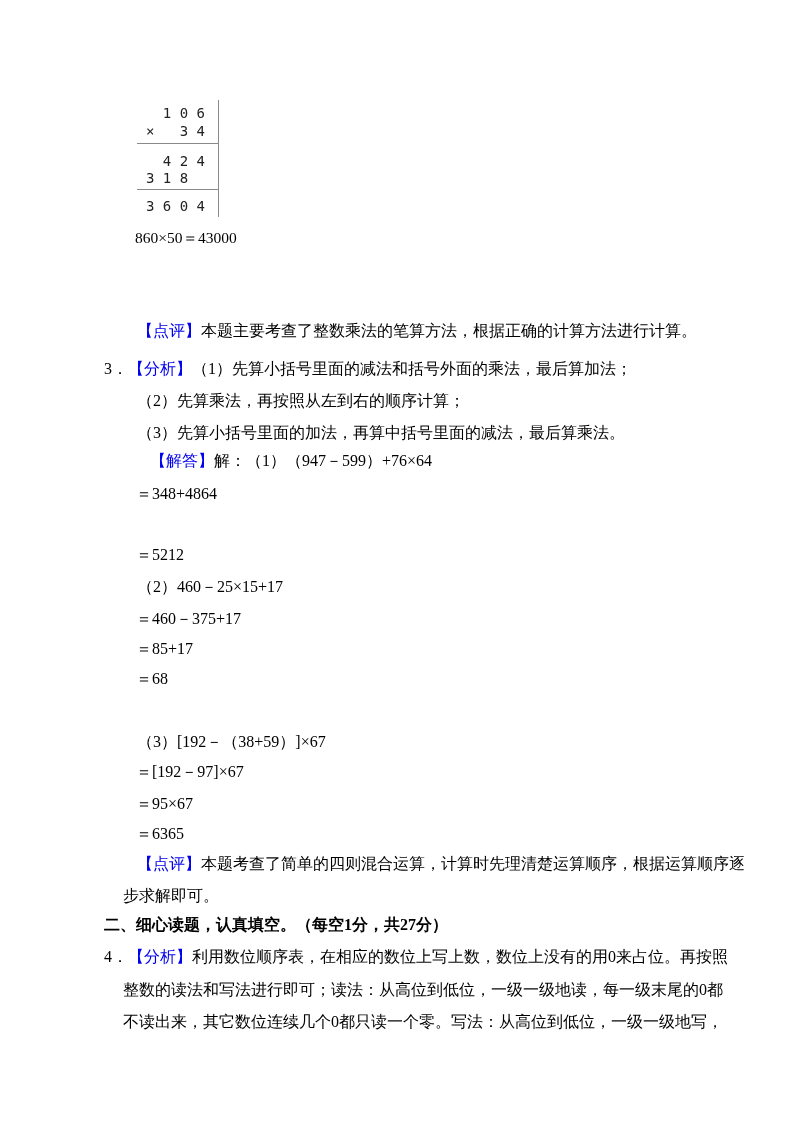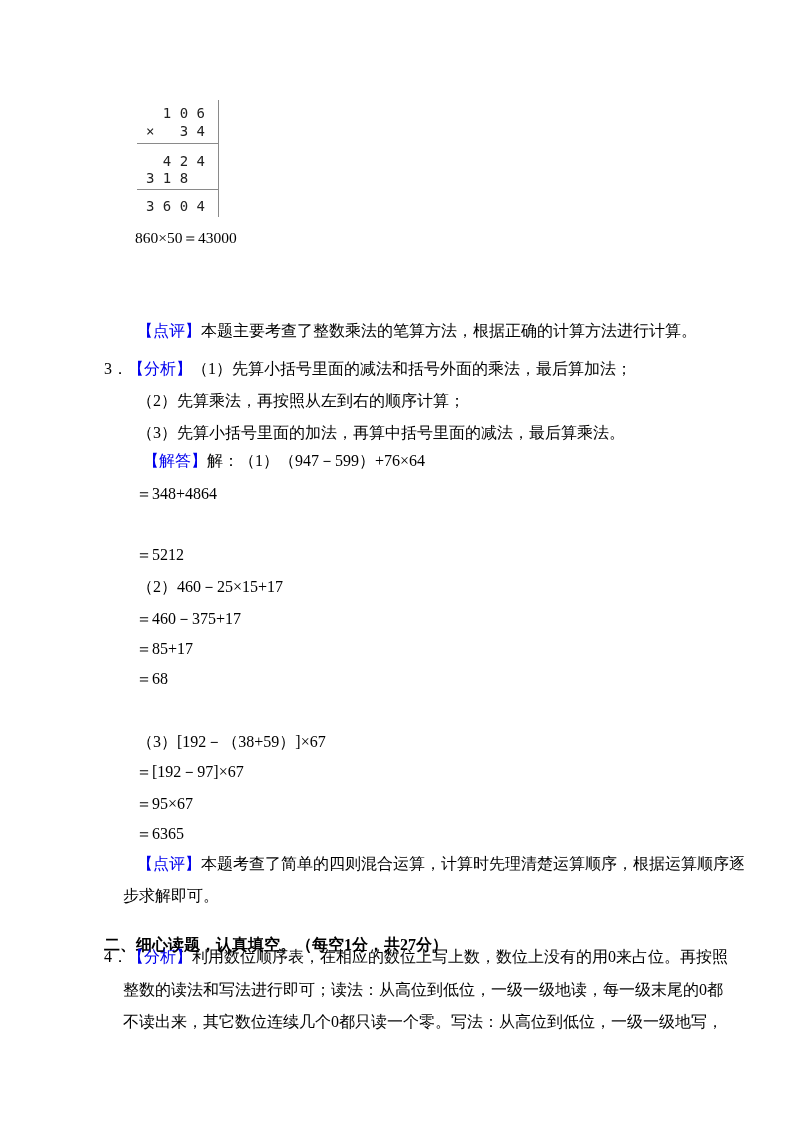--- a/index.html
+++ b/index.html
@@ -67,7 +67,7 @@
       <div class="line" style="left: 104px; top: 360px;"><span>3．</span><span class="label">【分析】</span><span>（1）先算小括号里面的减法和括号外面的乘法，最后算加法；</span></div>
       <div class="line" style="left: 137px; top: 392px; text-align: right;"><span>（2）先算乘法，再按照从左到右的顺序计算；</span></div>
       <div class="line" style="left: 137px; top: 424px;"><span>（3）先算小括号里面的加法，再算中括号里面的减法，最后算乘法。</span></div>
-      <div class="line" style="left: 143px; top: 452px;"><span class="label">【解答】</span><span>解：（1）（947－599）+76×64</span></div>
+      <div class="line" style="left: 150px; top: 452px;"><span class="label">【解答】</span><span>解：（1）（947－599）+76×64</span></div>
       <div class="line" style="left: 136px; top: 485px;"><span>＝348+4864</span></div>
       <div class="line" style="left: 136px; top: 546px;"><span>＝5212</span></div>
       <div class="line" style="left: 137px; top: 578px; font-family: Liberation Serif, serif;"><span>（2）460－25×15+17</span></div>

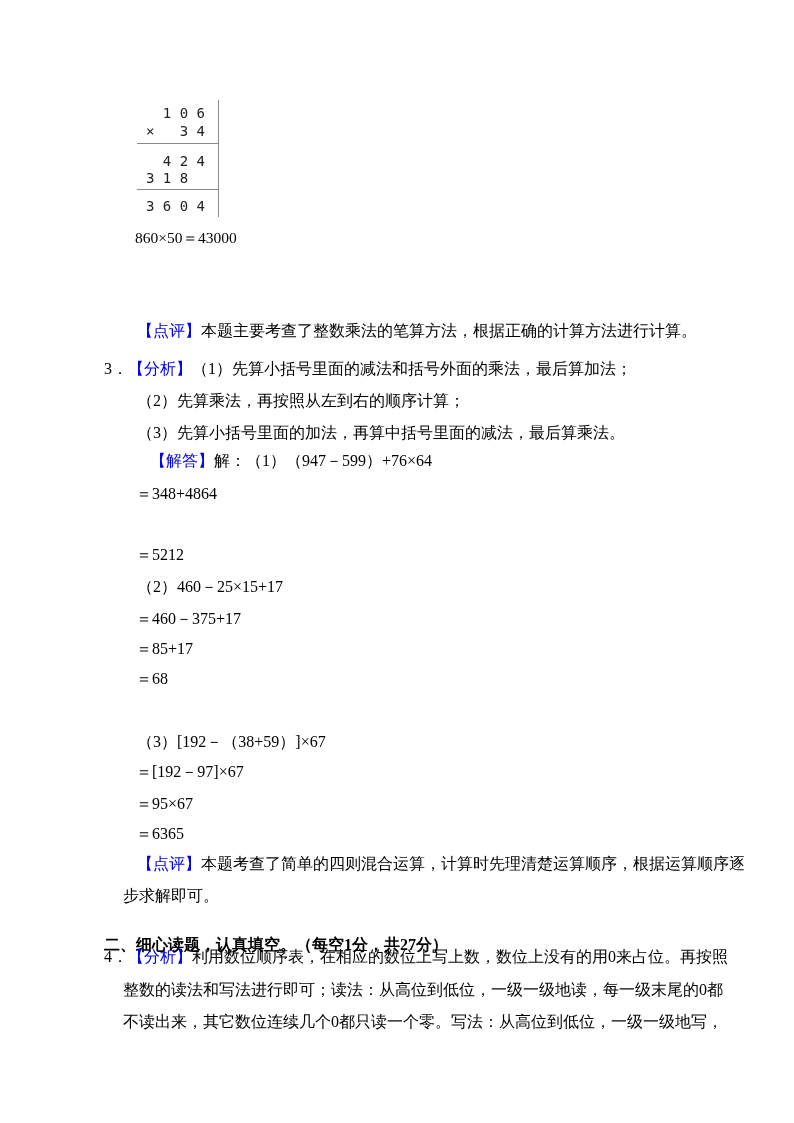--- a/index.html
+++ b/index.html
@@ -19,7 +19,7 @@
     color:#000000;
   }
   .line .label{color:#0000ee;}
-  .line.bold{font-weight:bold;margin-top:20px;}
+  .line.bold{font-weight:bold;}
   .eq{position:absolute;left:135px;top:228px;font-size:15.5px;white-space:nowrap;}
   
   .fig{

